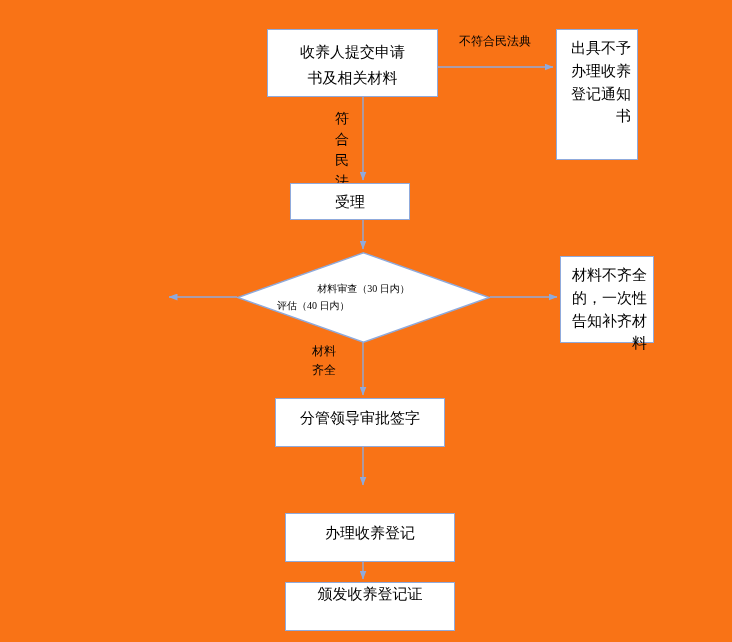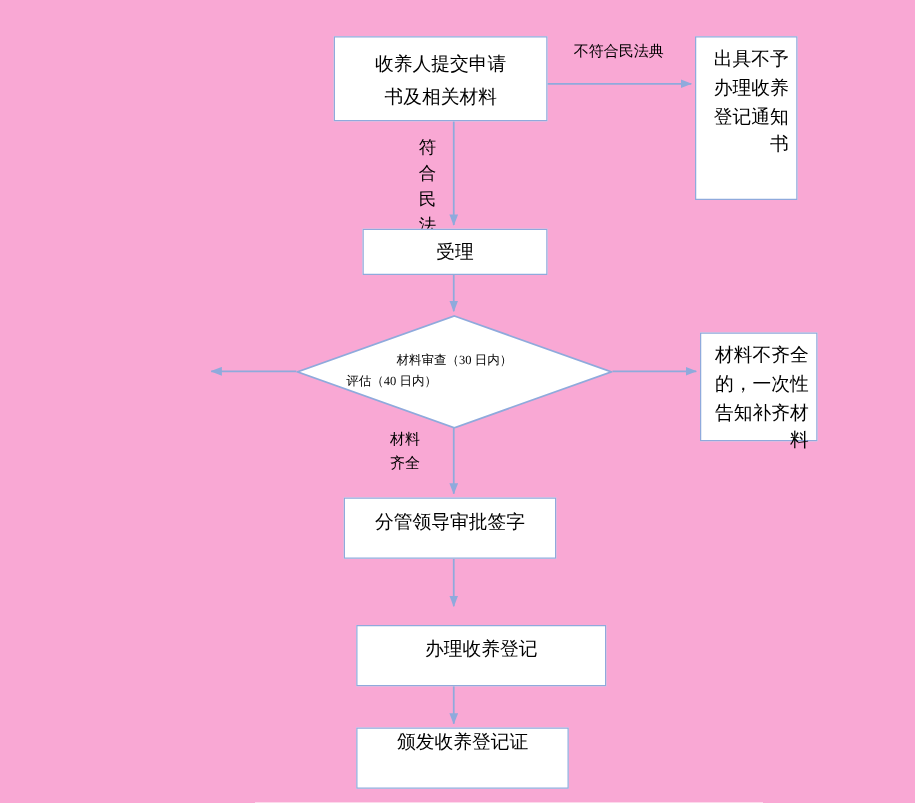--- a/index.html
+++ b/index.html
@@ -15,7 +15,7 @@
     position: relative;
     width: 732px;
     height: 642px;
-    background: #f9a8d4;
+    background: #f97316;
     overflow: hidden;
   }
   .node {

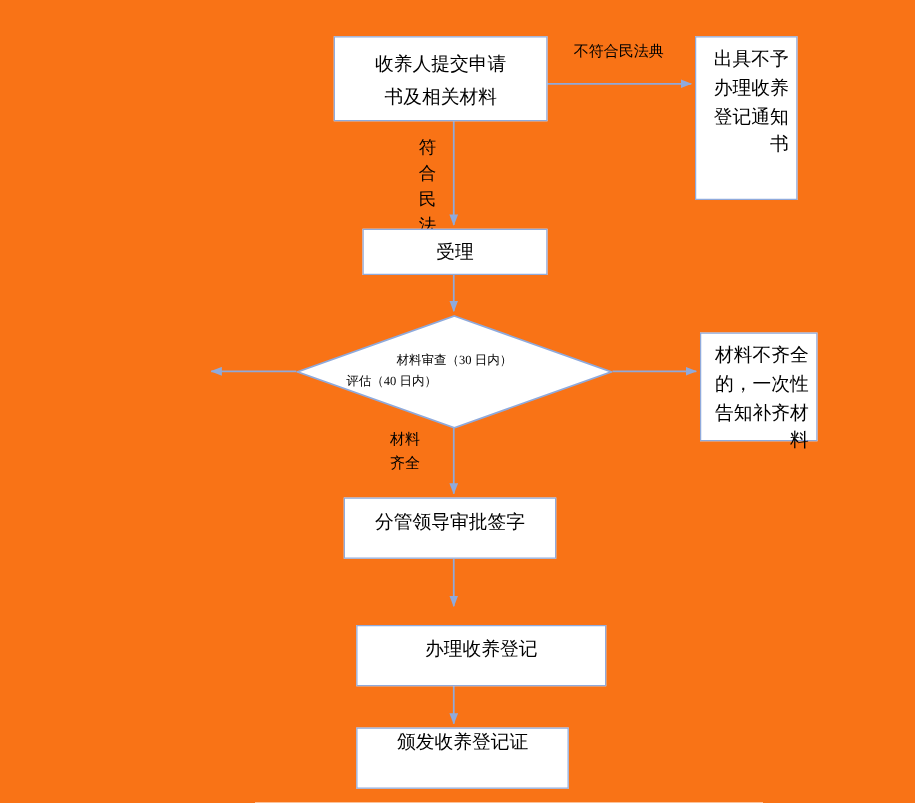--- a/index.html
+++ b/index.html
@@ -126,7 +126,7 @@
 
   <div class="edge-label stack" style="left:334px; top:108px; width:1.15em; font-size:14px; text-align:center;">符合民法典</div>
 
-  <div class="node" style="left:290px; top:183px; width:148px; height:37px; padding-top:7px;">
+  <div class="node" style="left:290px; top:183px; width:120px; height:37px; padding-top:7px;">
     <span>受理</span>
   </div>
 

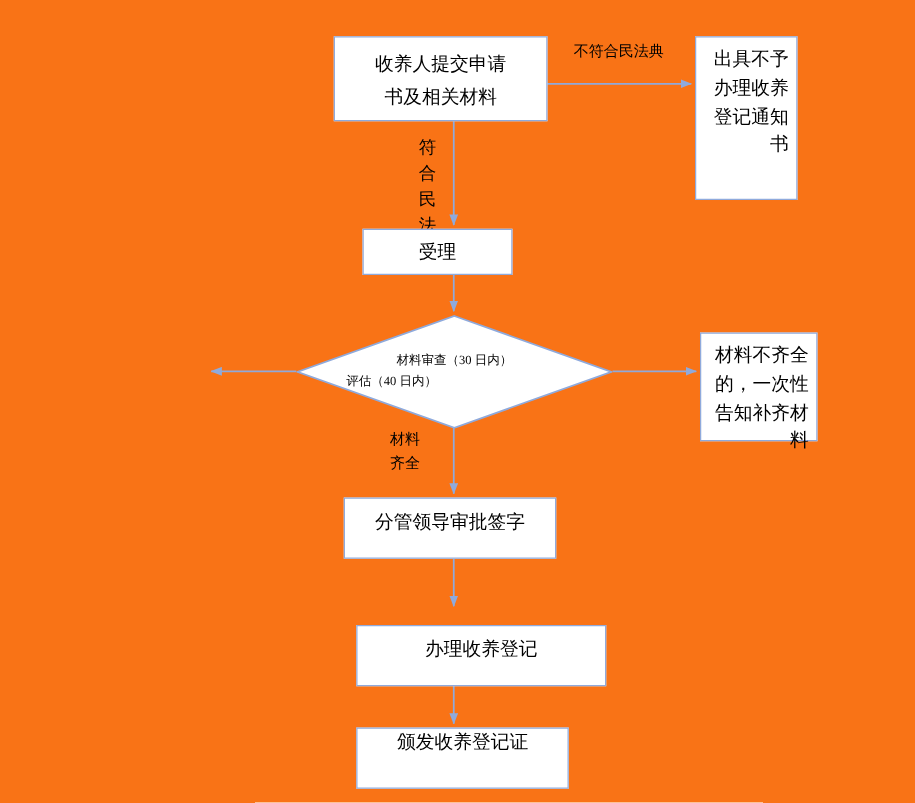--- a/index.html
+++ b/index.html
@@ -141,7 +141,7 @@
     </div>
   </div>
 
-  <div class="node tall-text" style="left:560px; top:266px; width:94px; height:87px;">
+  <div class="node tall-text" style="left:560px; top:256px; width:94px; height:87px;">
     <span>材料不齐全的，一次性告知补齐材料</span>
   </div>
 

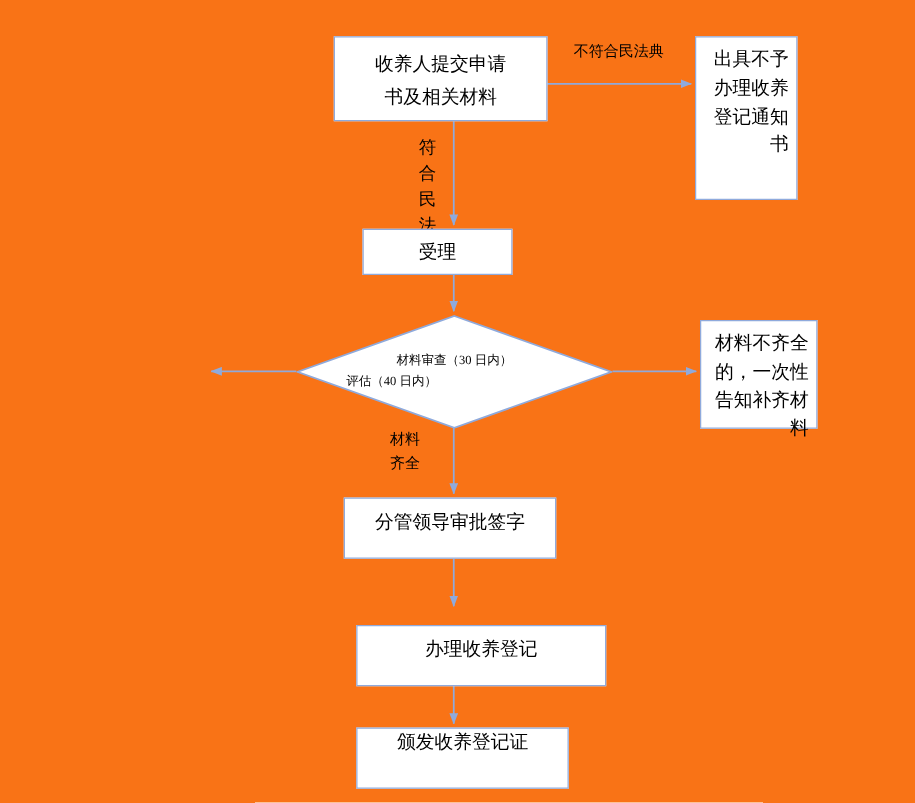--- a/index.html
+++ b/index.html
@@ -151,7 +151,7 @@
     <span>分管领导审批签字</span>
   </div>
 
-  <div class="node" style="left:285px; top:500px; width:200px; height:49px; padding-top:8px;">
+  <div class="node" style="left:285px; top:513px; width:170px; height:49px; padding-top:8px;">
     <span>办理收养登记</span>
   </div>
 

